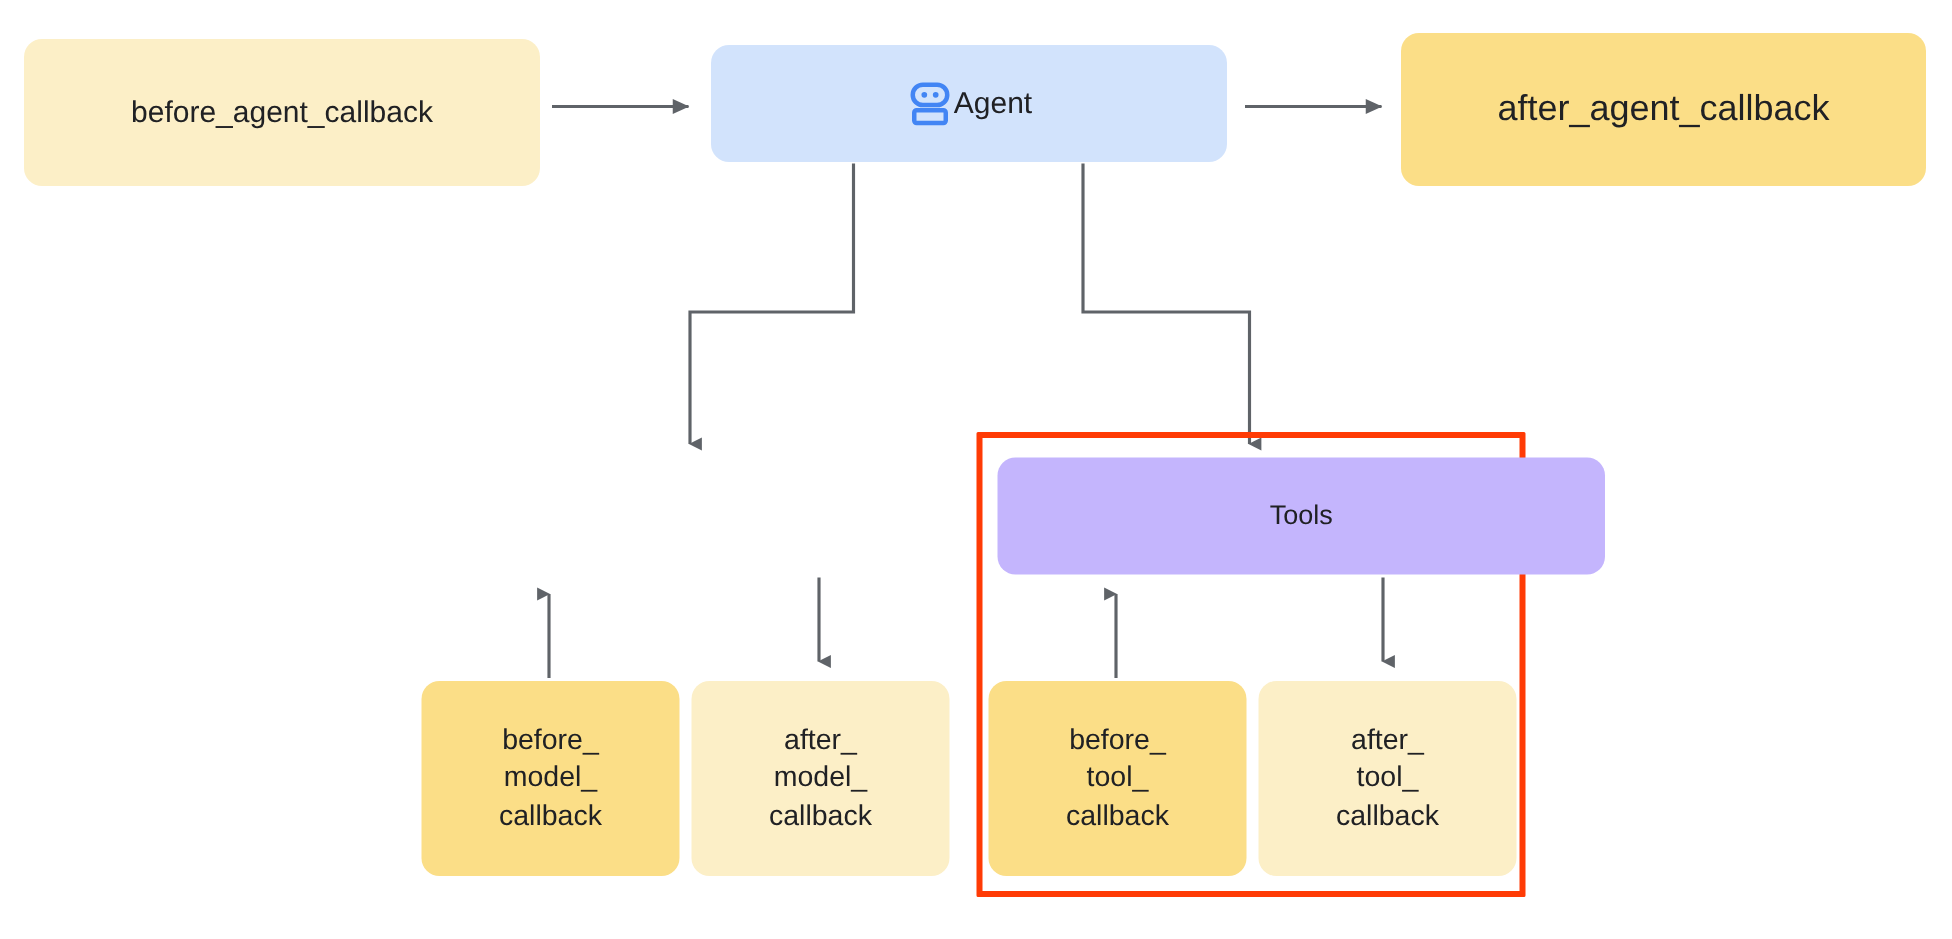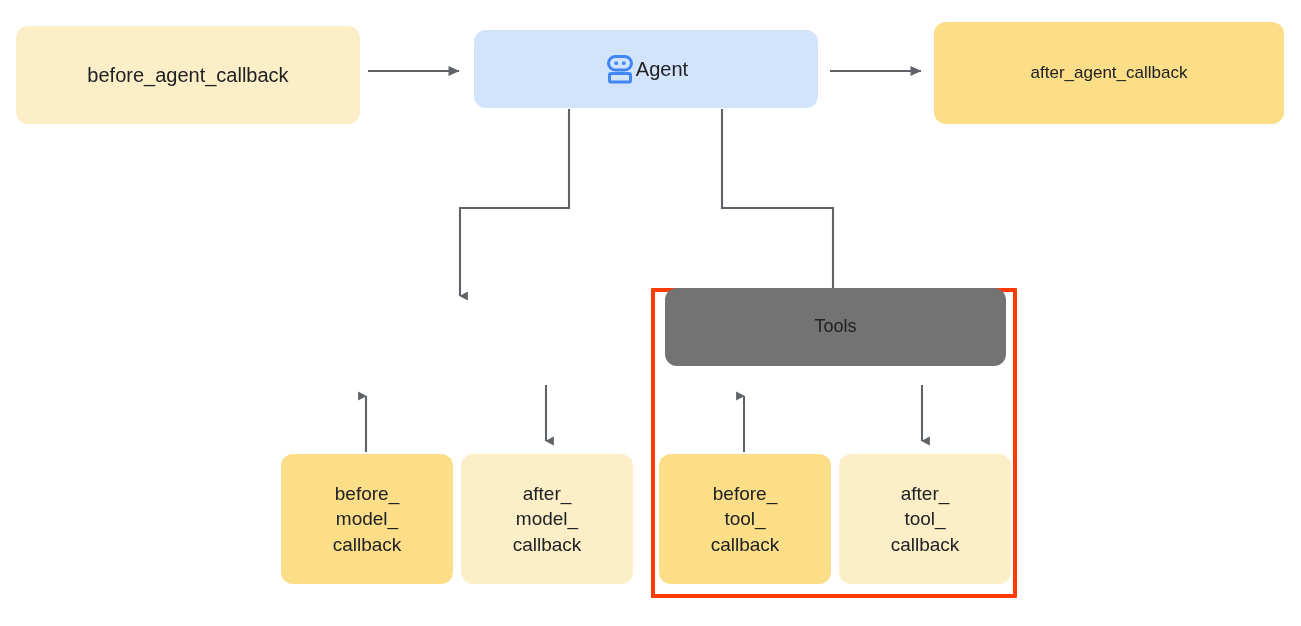--- a/index.html
+++ b/index.html
@@ -55,7 +55,7 @@
   #node-after-agent-callback {
     left: 934px; top: 22px; width: 350px; height: 102px;
     background: #FBDE87;
-    font-size: 17px;
+    font-size: 24px;
   }
   #node-model {
     left: 289px; top: 308px; width: 341px; height: 75px;

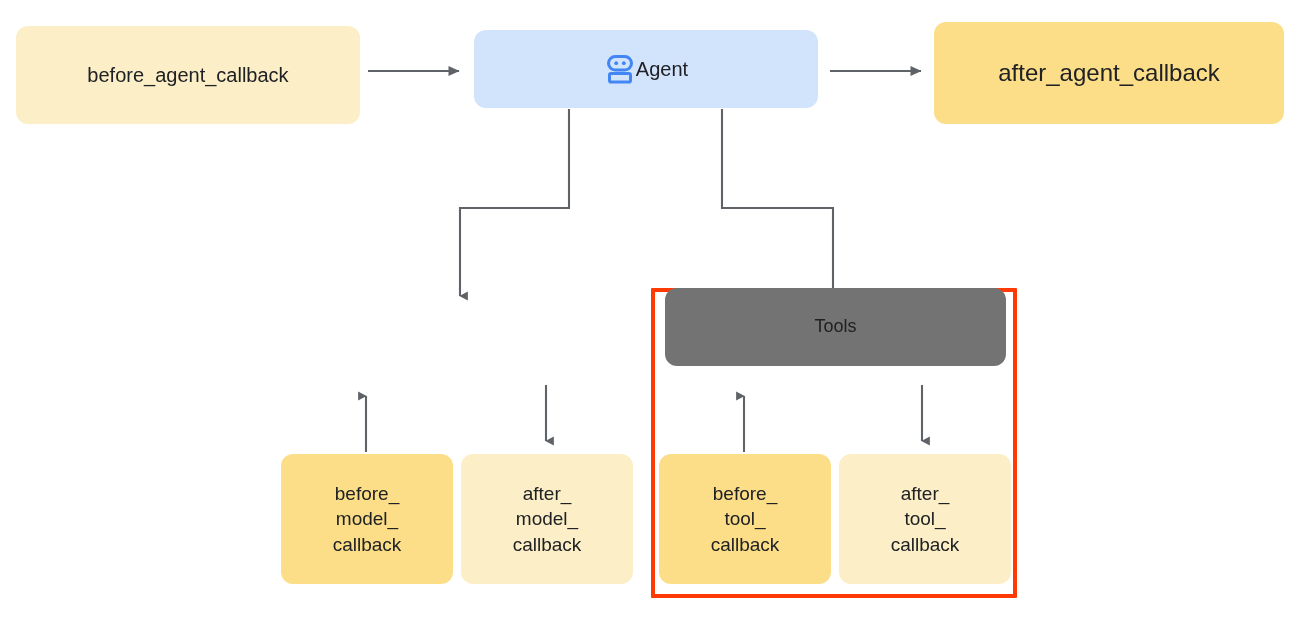--- a/index.html
+++ b/index.html
@@ -63,8 +63,8 @@
     font-size: 20px;
   }
   #node-tools {
-    left: 665px; top: 288px; width: 341px; height: 78px;
-    background: #737373;
+    left: 665px; top: 305px; width: 405px; height: 78px;
+    background: #c4b5fd;
     font-size: 18px;
   }
   #node-before-model-callback {

